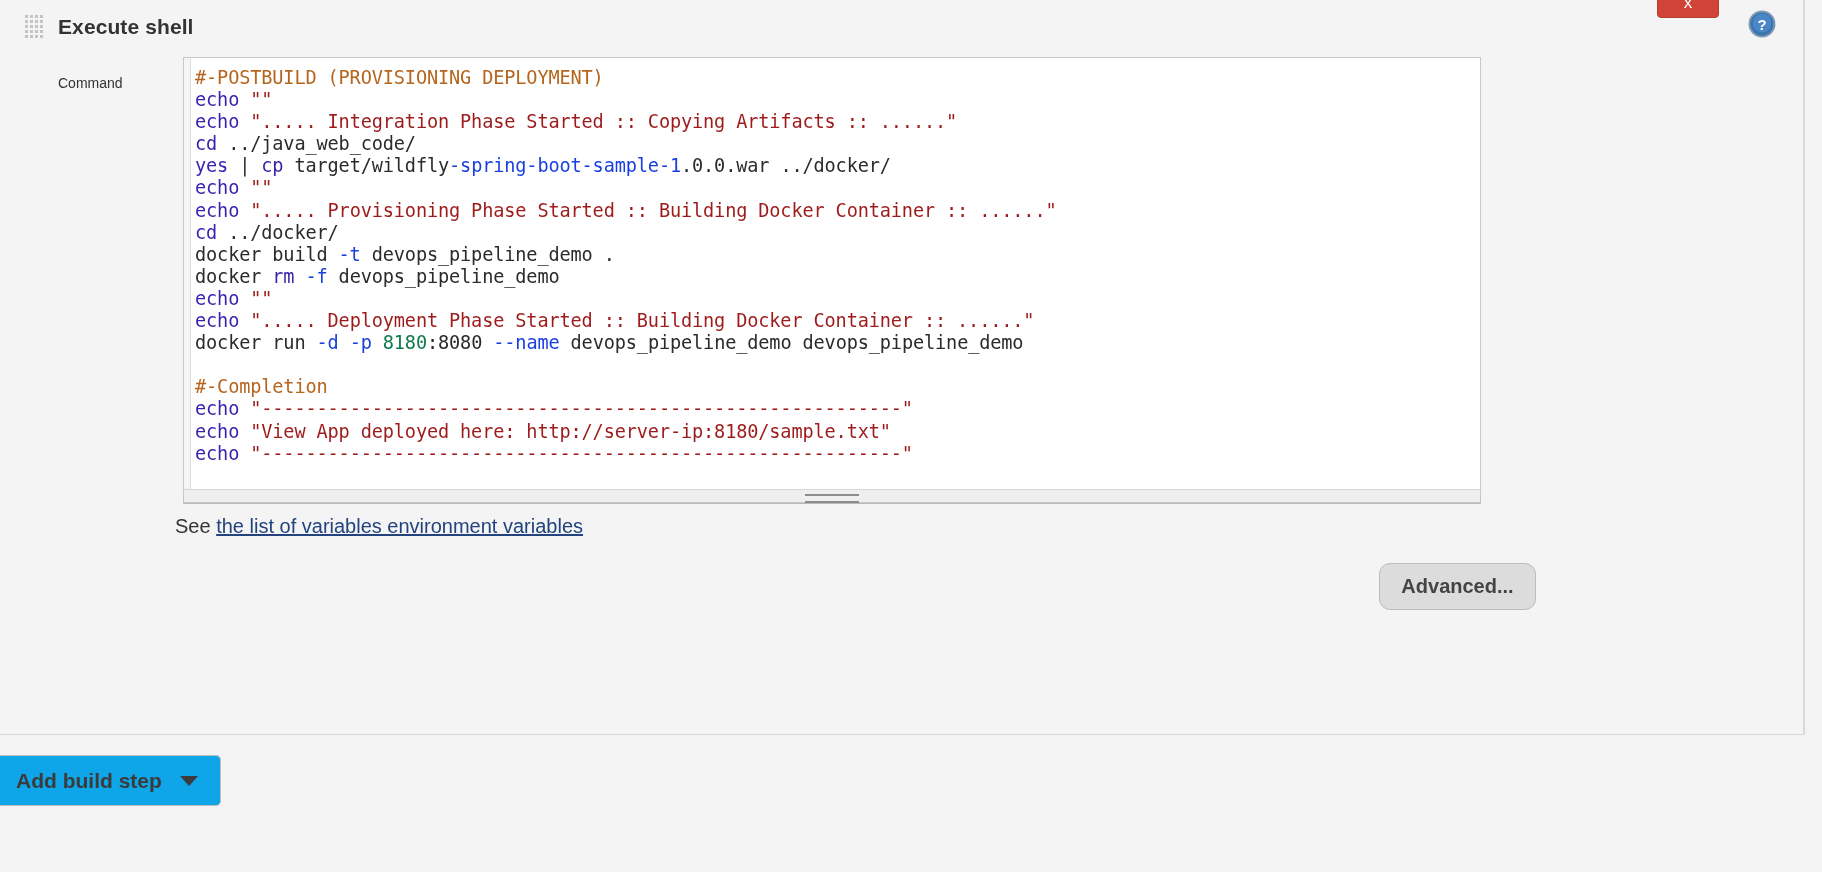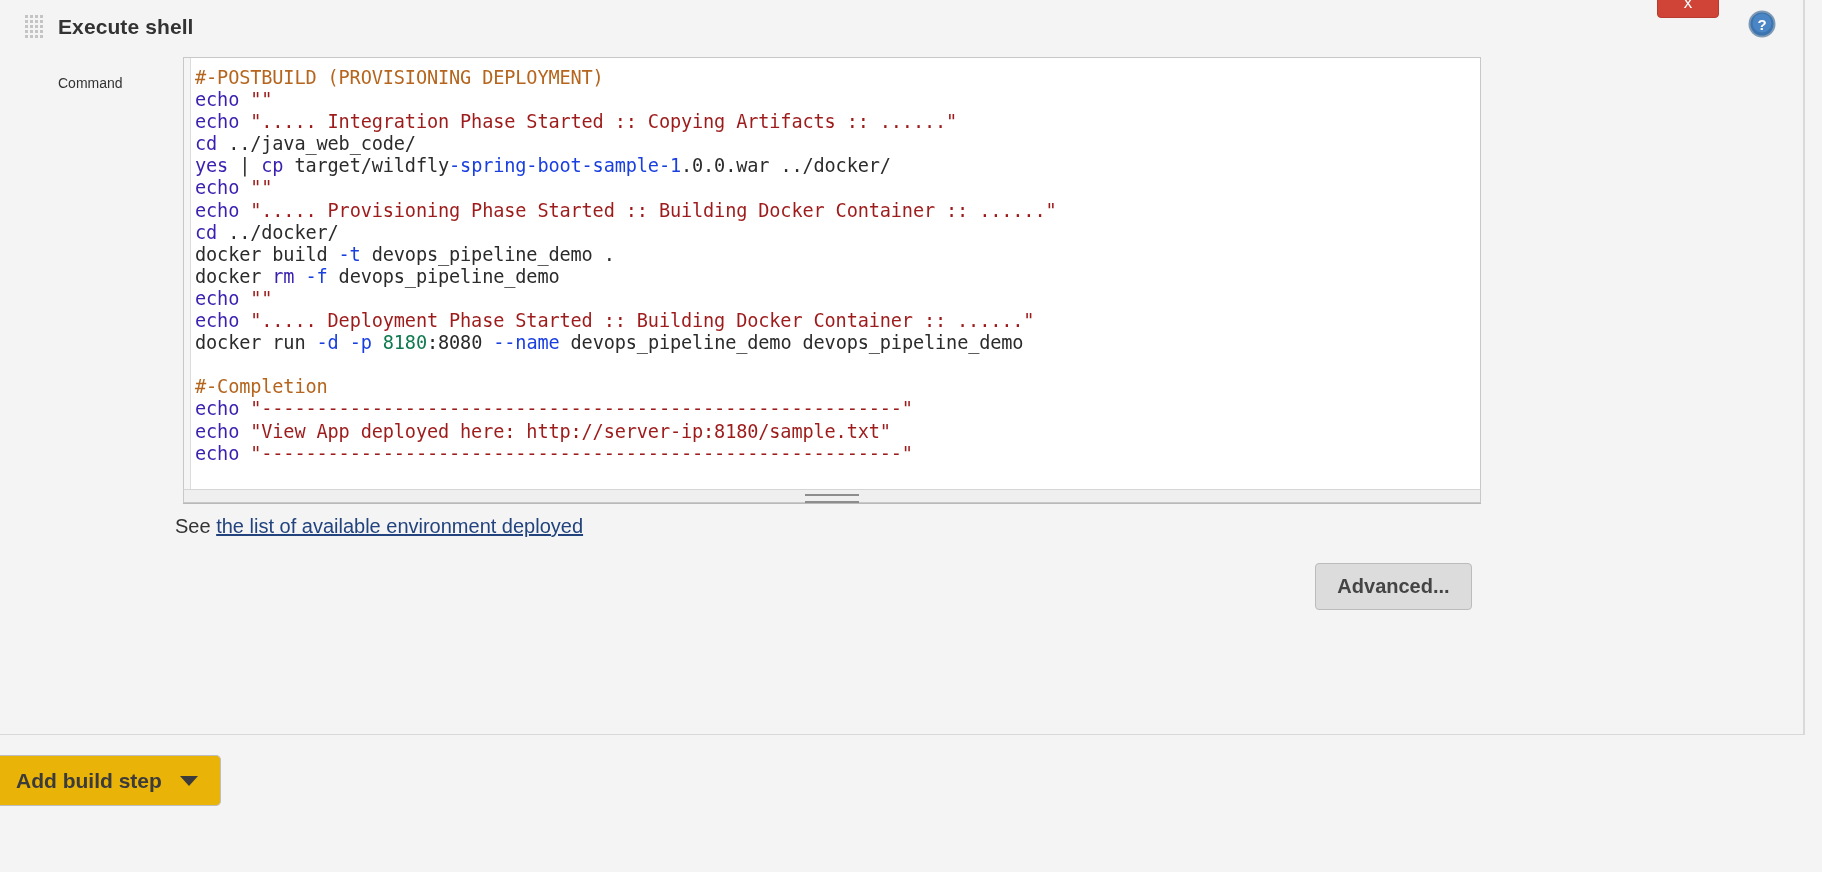--- a/index.html
+++ b/index.html
@@ -320,7 +320,7 @@
   </div>
 
   <div class="env-line">
-    <span>See </span><a href="#">the list of available environment deployed</a>
+    <span>See </span><a href="#">the list of variables environment variables</a>
   </div>
 
   <button class="advanced-button">Advanced...</button>

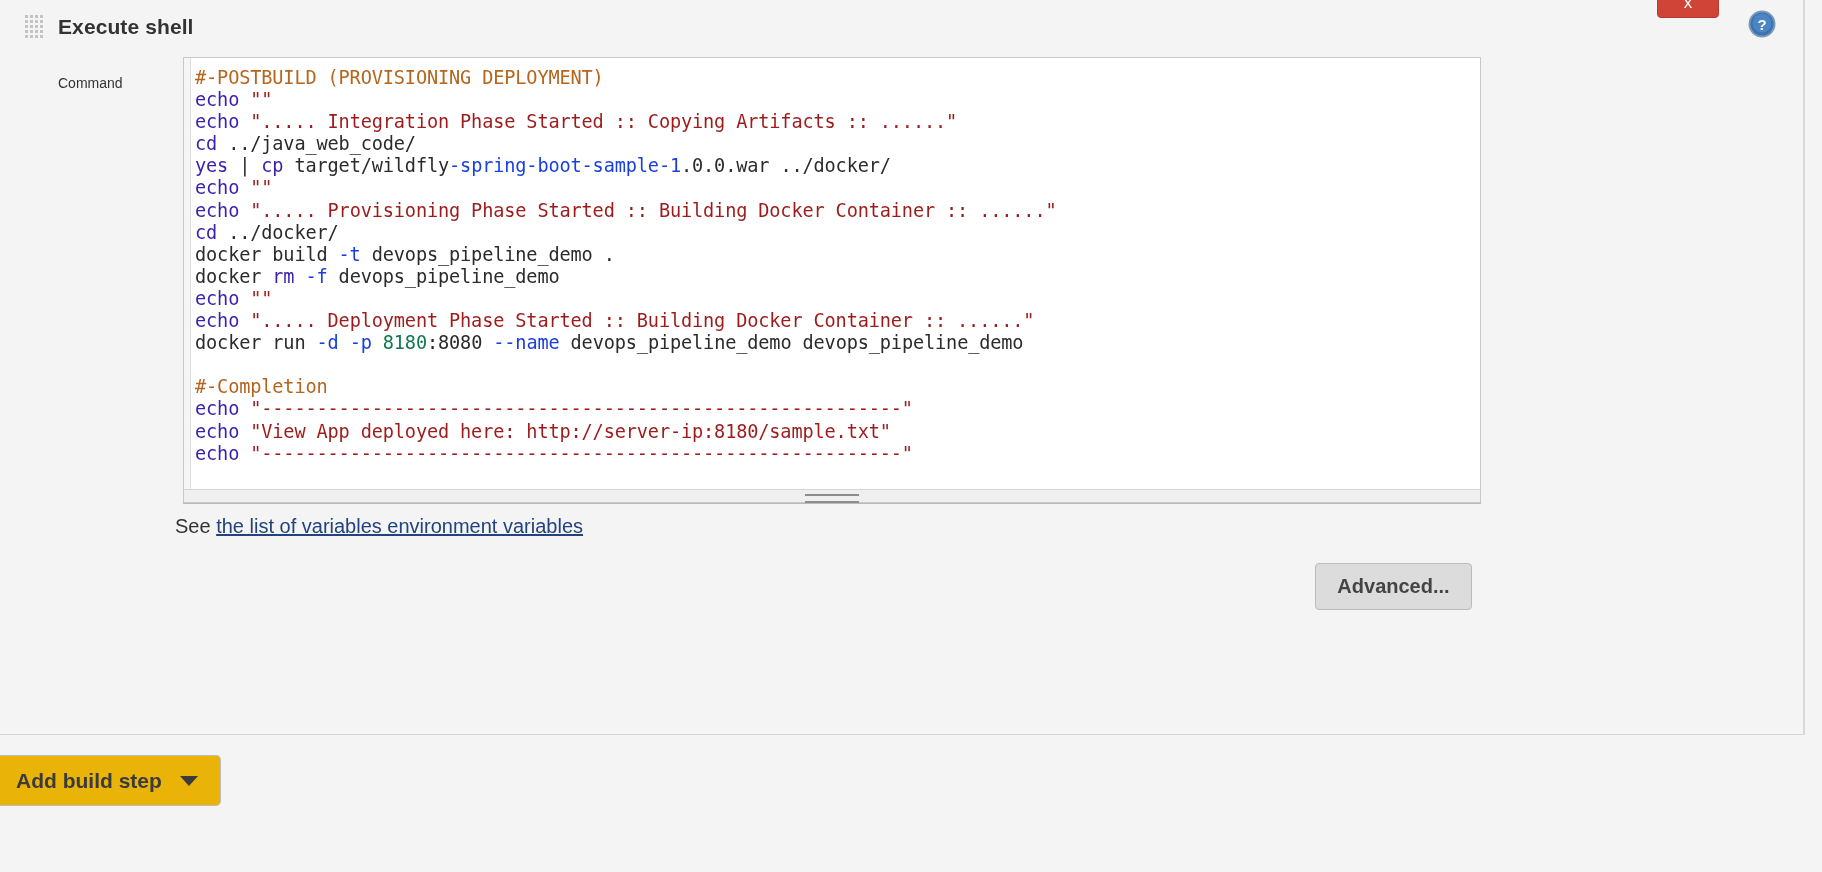--- a/index.html
+++ b/index.html
@@ -182,13 +182,13 @@
   
   .advanced-button {
     position: absolute;
-    left: 1315px;
+    left: 1379px;
     top: 563px;
     width: 157px;
     height: 47px;
     background: #dcdcdc;
     border: 1px solid #bbbbbb;
-    border-radius: 4px;
+    border-radius: 11px;
     font-family: "Liberation Sans", sans-serif;
     font-size: 20px;
     font-weight: bold;

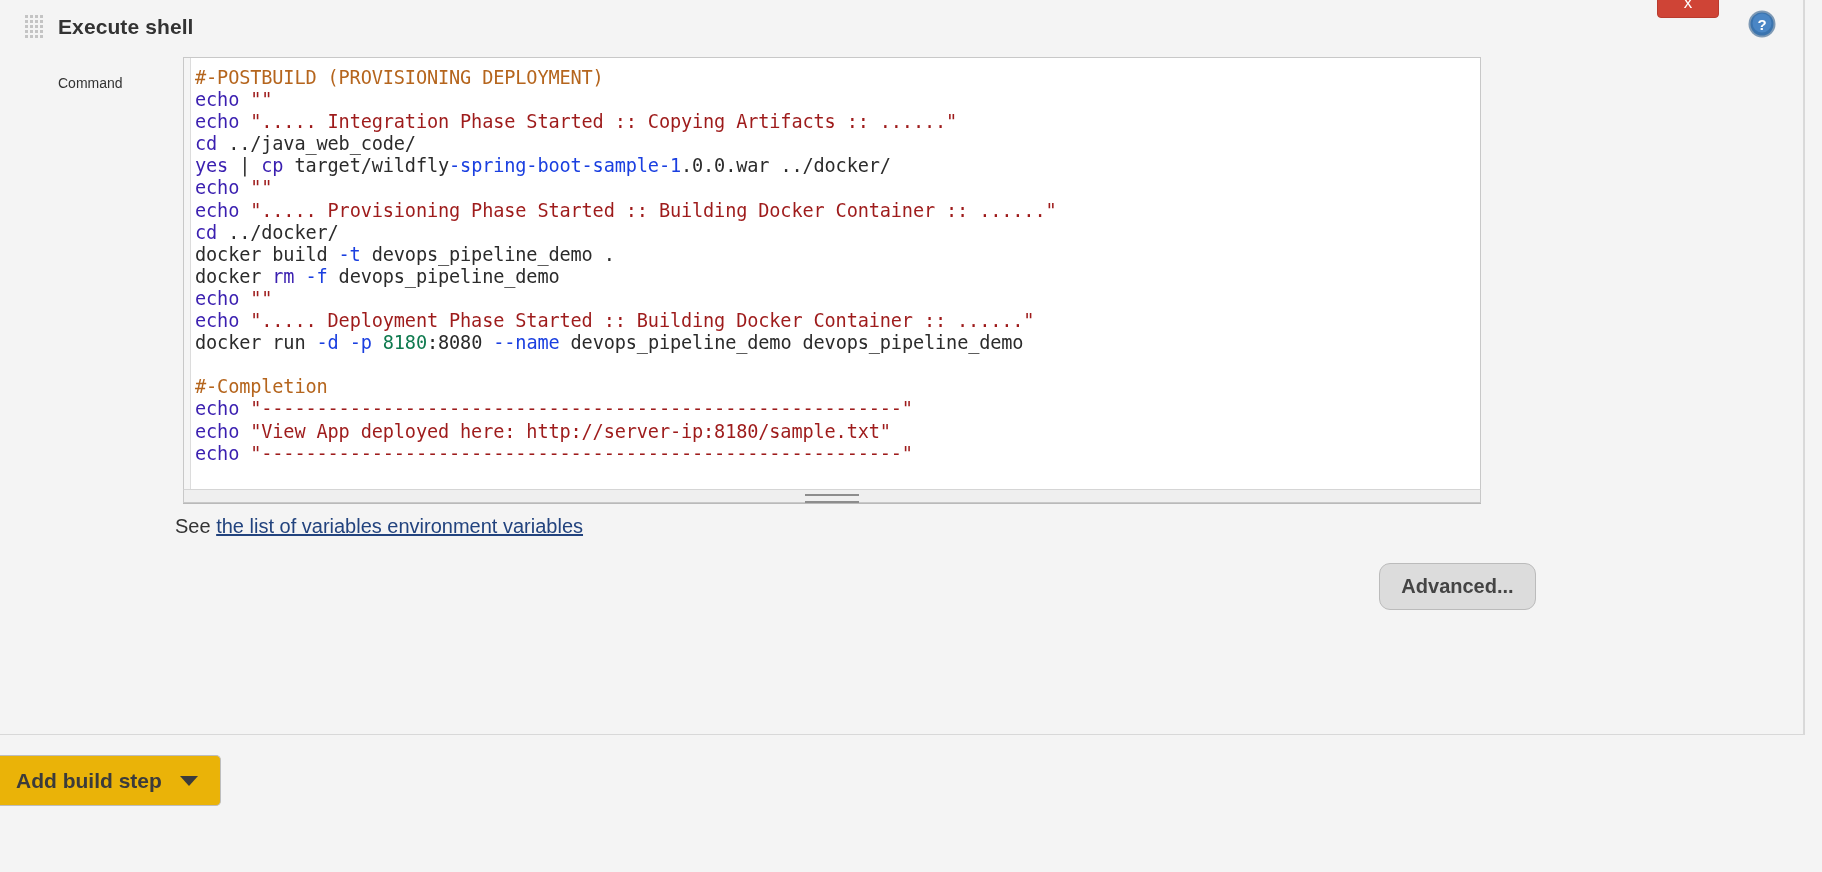--- a/index.html
+++ b/index.html
@@ -213,7 +213,7 @@
     left: 0;
     top: 755px;
     height: 51px;
-    background: #eab308;
+    background: #0ea5e9;
     border: 1px solid #bdbdbd;
     border-left: none;
     border-radius: 0 5px 5px 0;

